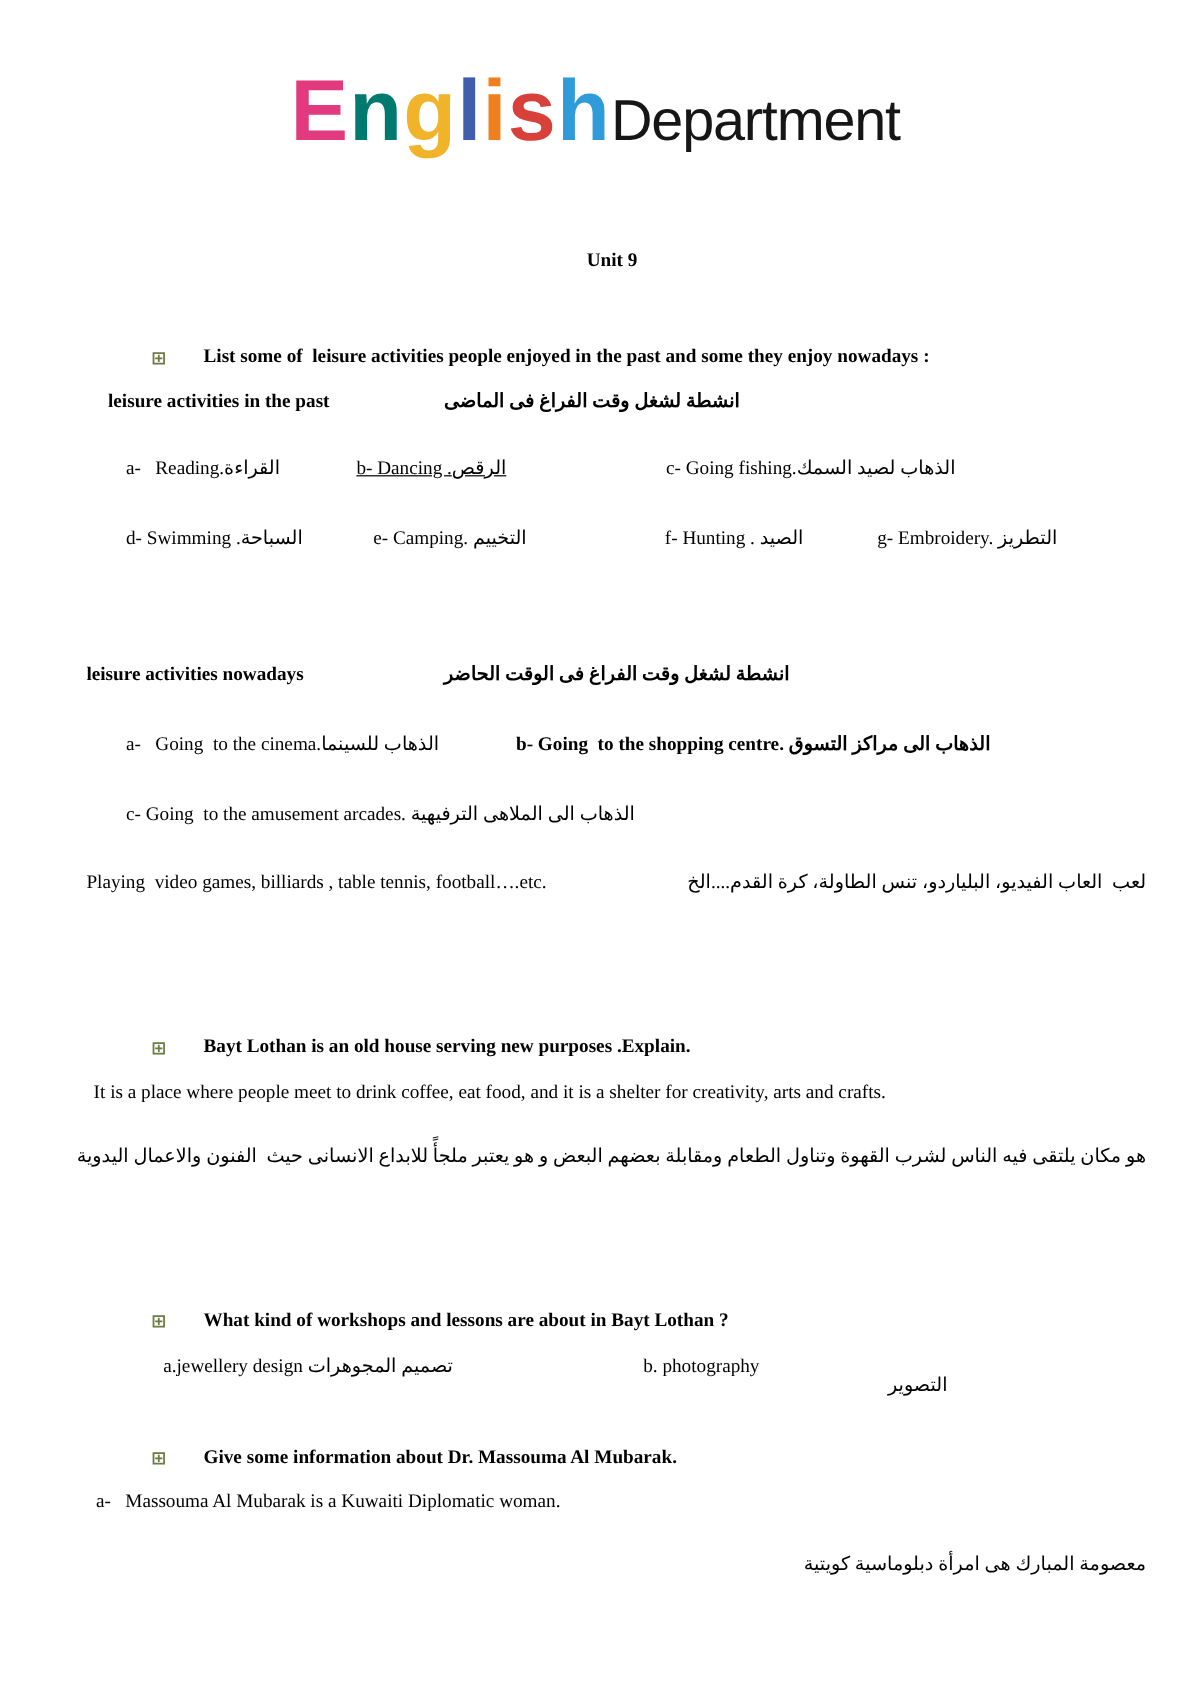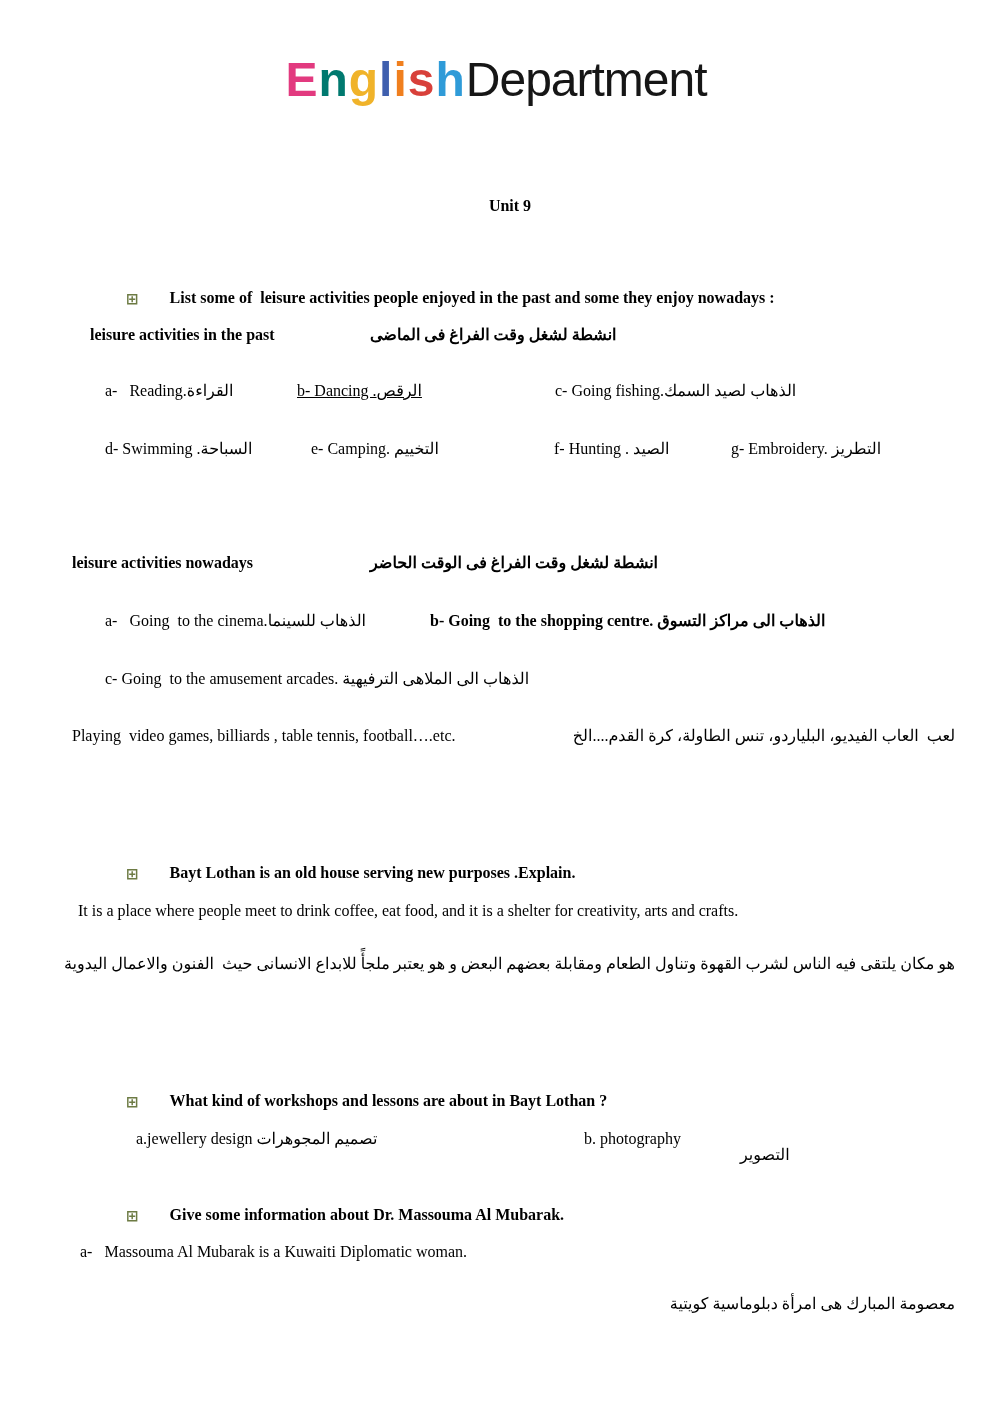--- a/index.html
+++ b/index.html
@@ -21,7 +21,7 @@
     text-align: center; white-space: nowrap;
     font-family: "Liberation Sans", sans-serif;
   }
-  .logo-english { font-weight: 700; font-size: 48px; letter-spacing: 1px; }
+  .logo-english { font-weight: 700; font-size: 72px; letter-spacing: 1px; }
   .logo-dept { font-weight: 400; font-size: 48px; color: #161616; letter-spacing: -1px; }
 
   .unit-title { left: 0; width: 100%; text-align: center; font-weight: bold; }

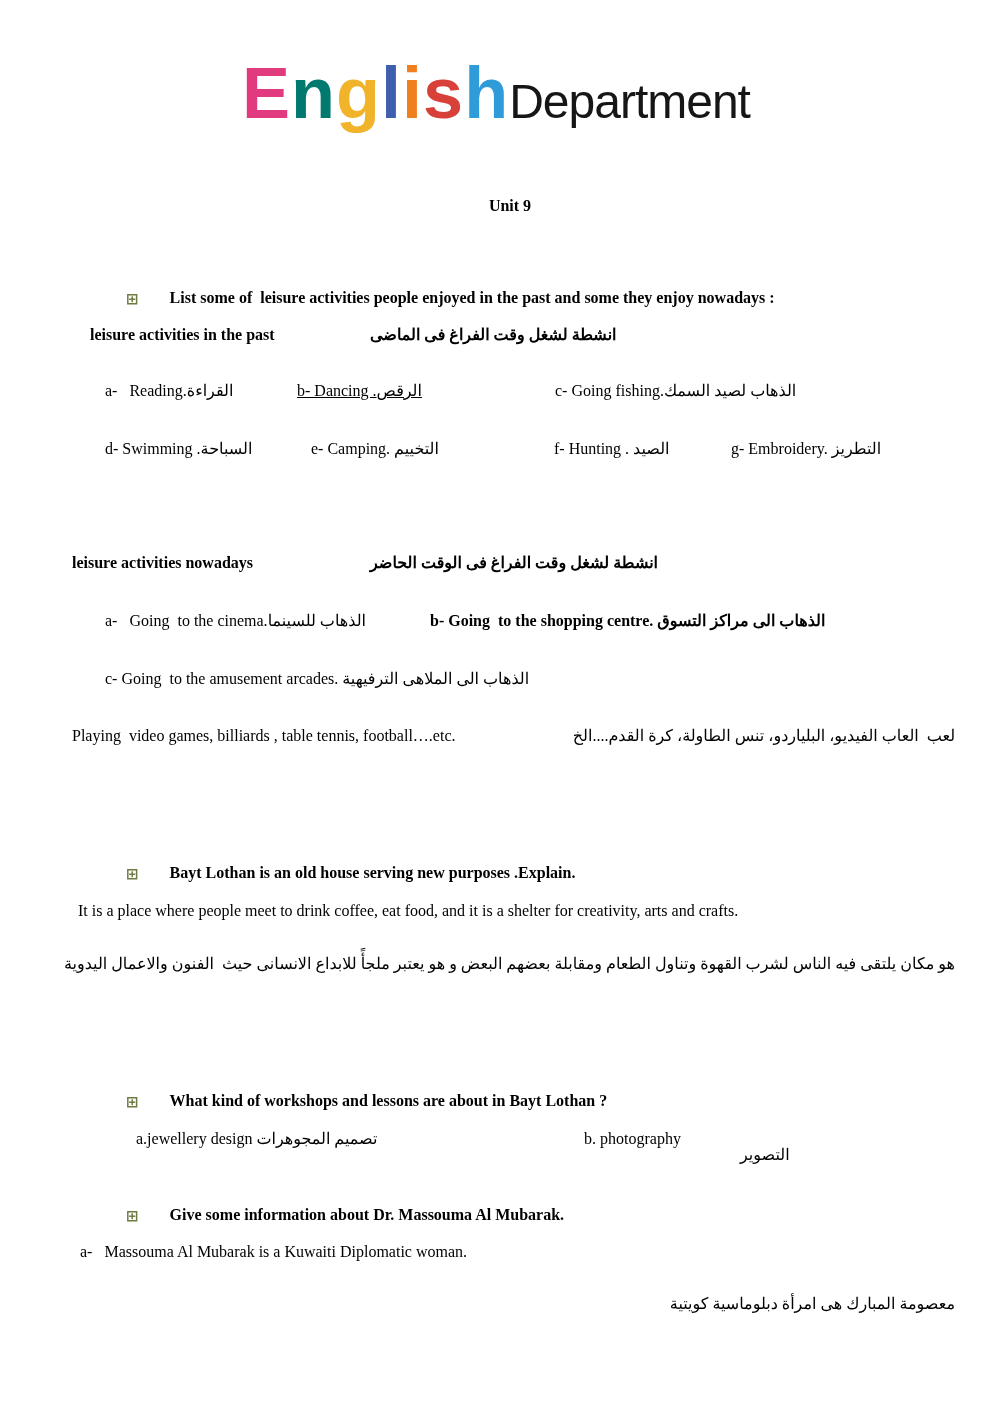--- a/index.html
+++ b/index.html
@@ -42,7 +42,7 @@
     <span class="logo-english"><span style="color: rgb(226, 58, 127);">E</span><span style="color: rgb(0, 121, 111);">n</span><span style="color: rgb(240, 179, 42);">g</span><span style="color: rgb(63, 95, 174);">l</span><span style="color: rgb(240, 127, 30);">i</span><span style="color: rgb(216, 64, 58);">s</span><span style="color: rgb(47, 155, 216);">h</span></span><span class="logo-dept">Department</span>
   </div>
 
-  <div class="abs unit-title" style="top:196px;padding-left:28px;">Unit 9</div>
+  <div class="abs unit-title" style="top:208px;padding-left:28px;">Unit 9</div>
 
   <div class="abs" style="top:268px; left:110px;">
     <span class="bullet">⊞</span><span class="heading-text">List some of  leisure activities people enjoyed in the past and some they enjoy nowadays :</span>

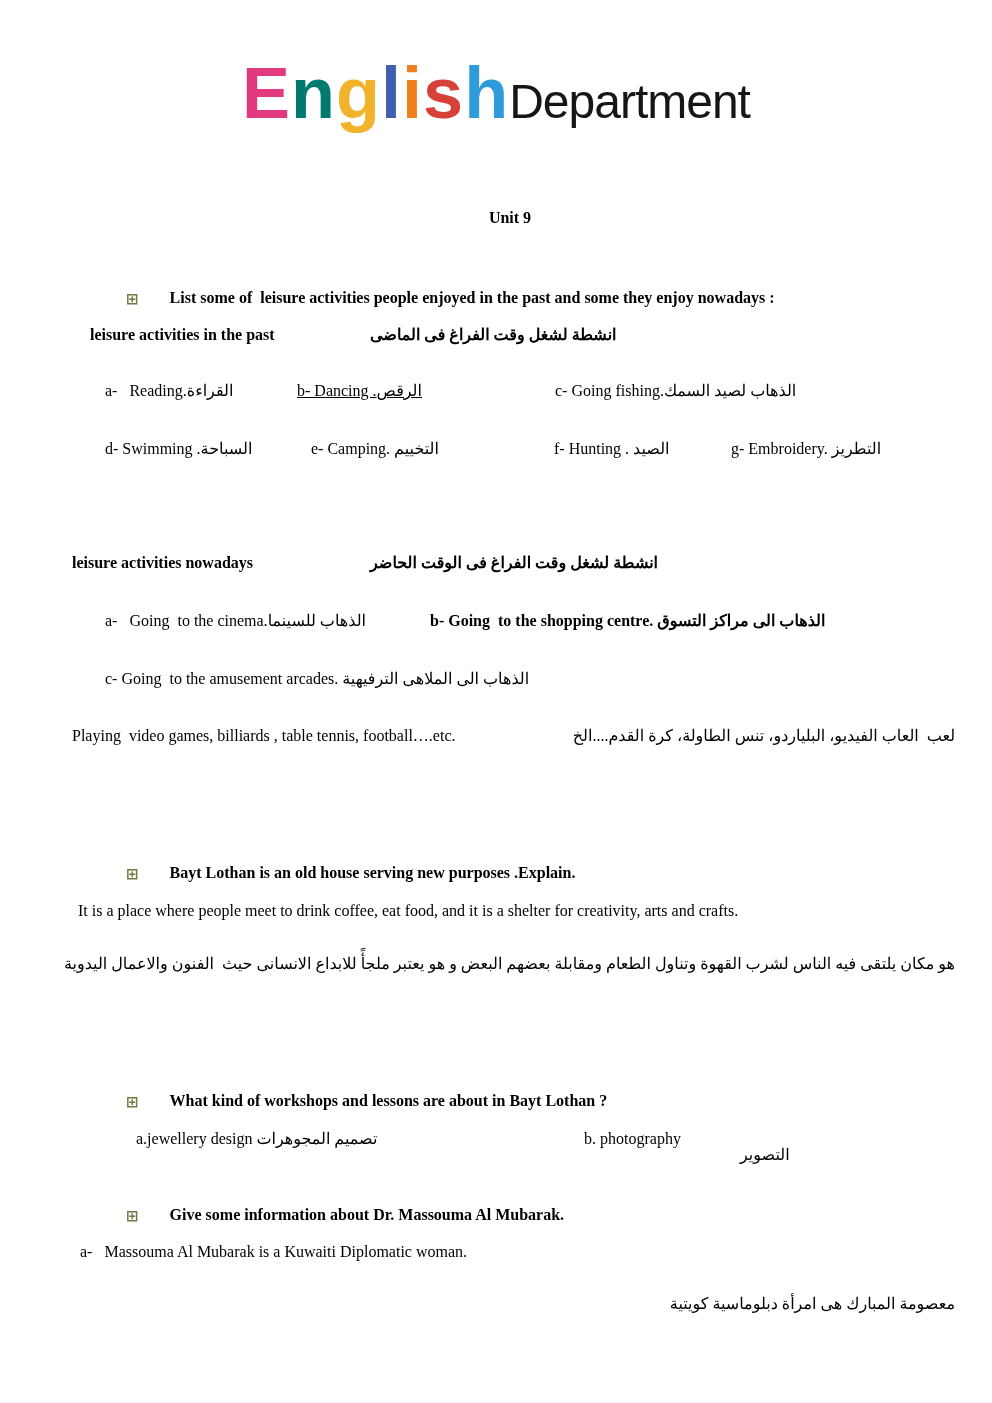--- a/index.html
+++ b/index.html
@@ -83,7 +83,7 @@
   </div>
 
   <div class="abs" style="top:1129px; left:108px;margin-left:28px;">a.jewellery design تصميم المجوهرات</div>
-  <div class="abs" style="top:1129px; left:584px;text-align:right;">b. photography</div>
+  <div class="abs" style="top:1129px; left:536px;text-align:right;">b. photography</div>
   <div class="abs rtl" style="top:1129px; left:740px;margin-top:16px;">التصوير</div>
 
   <div class="abs" style="top:1185px; left:110px;">

